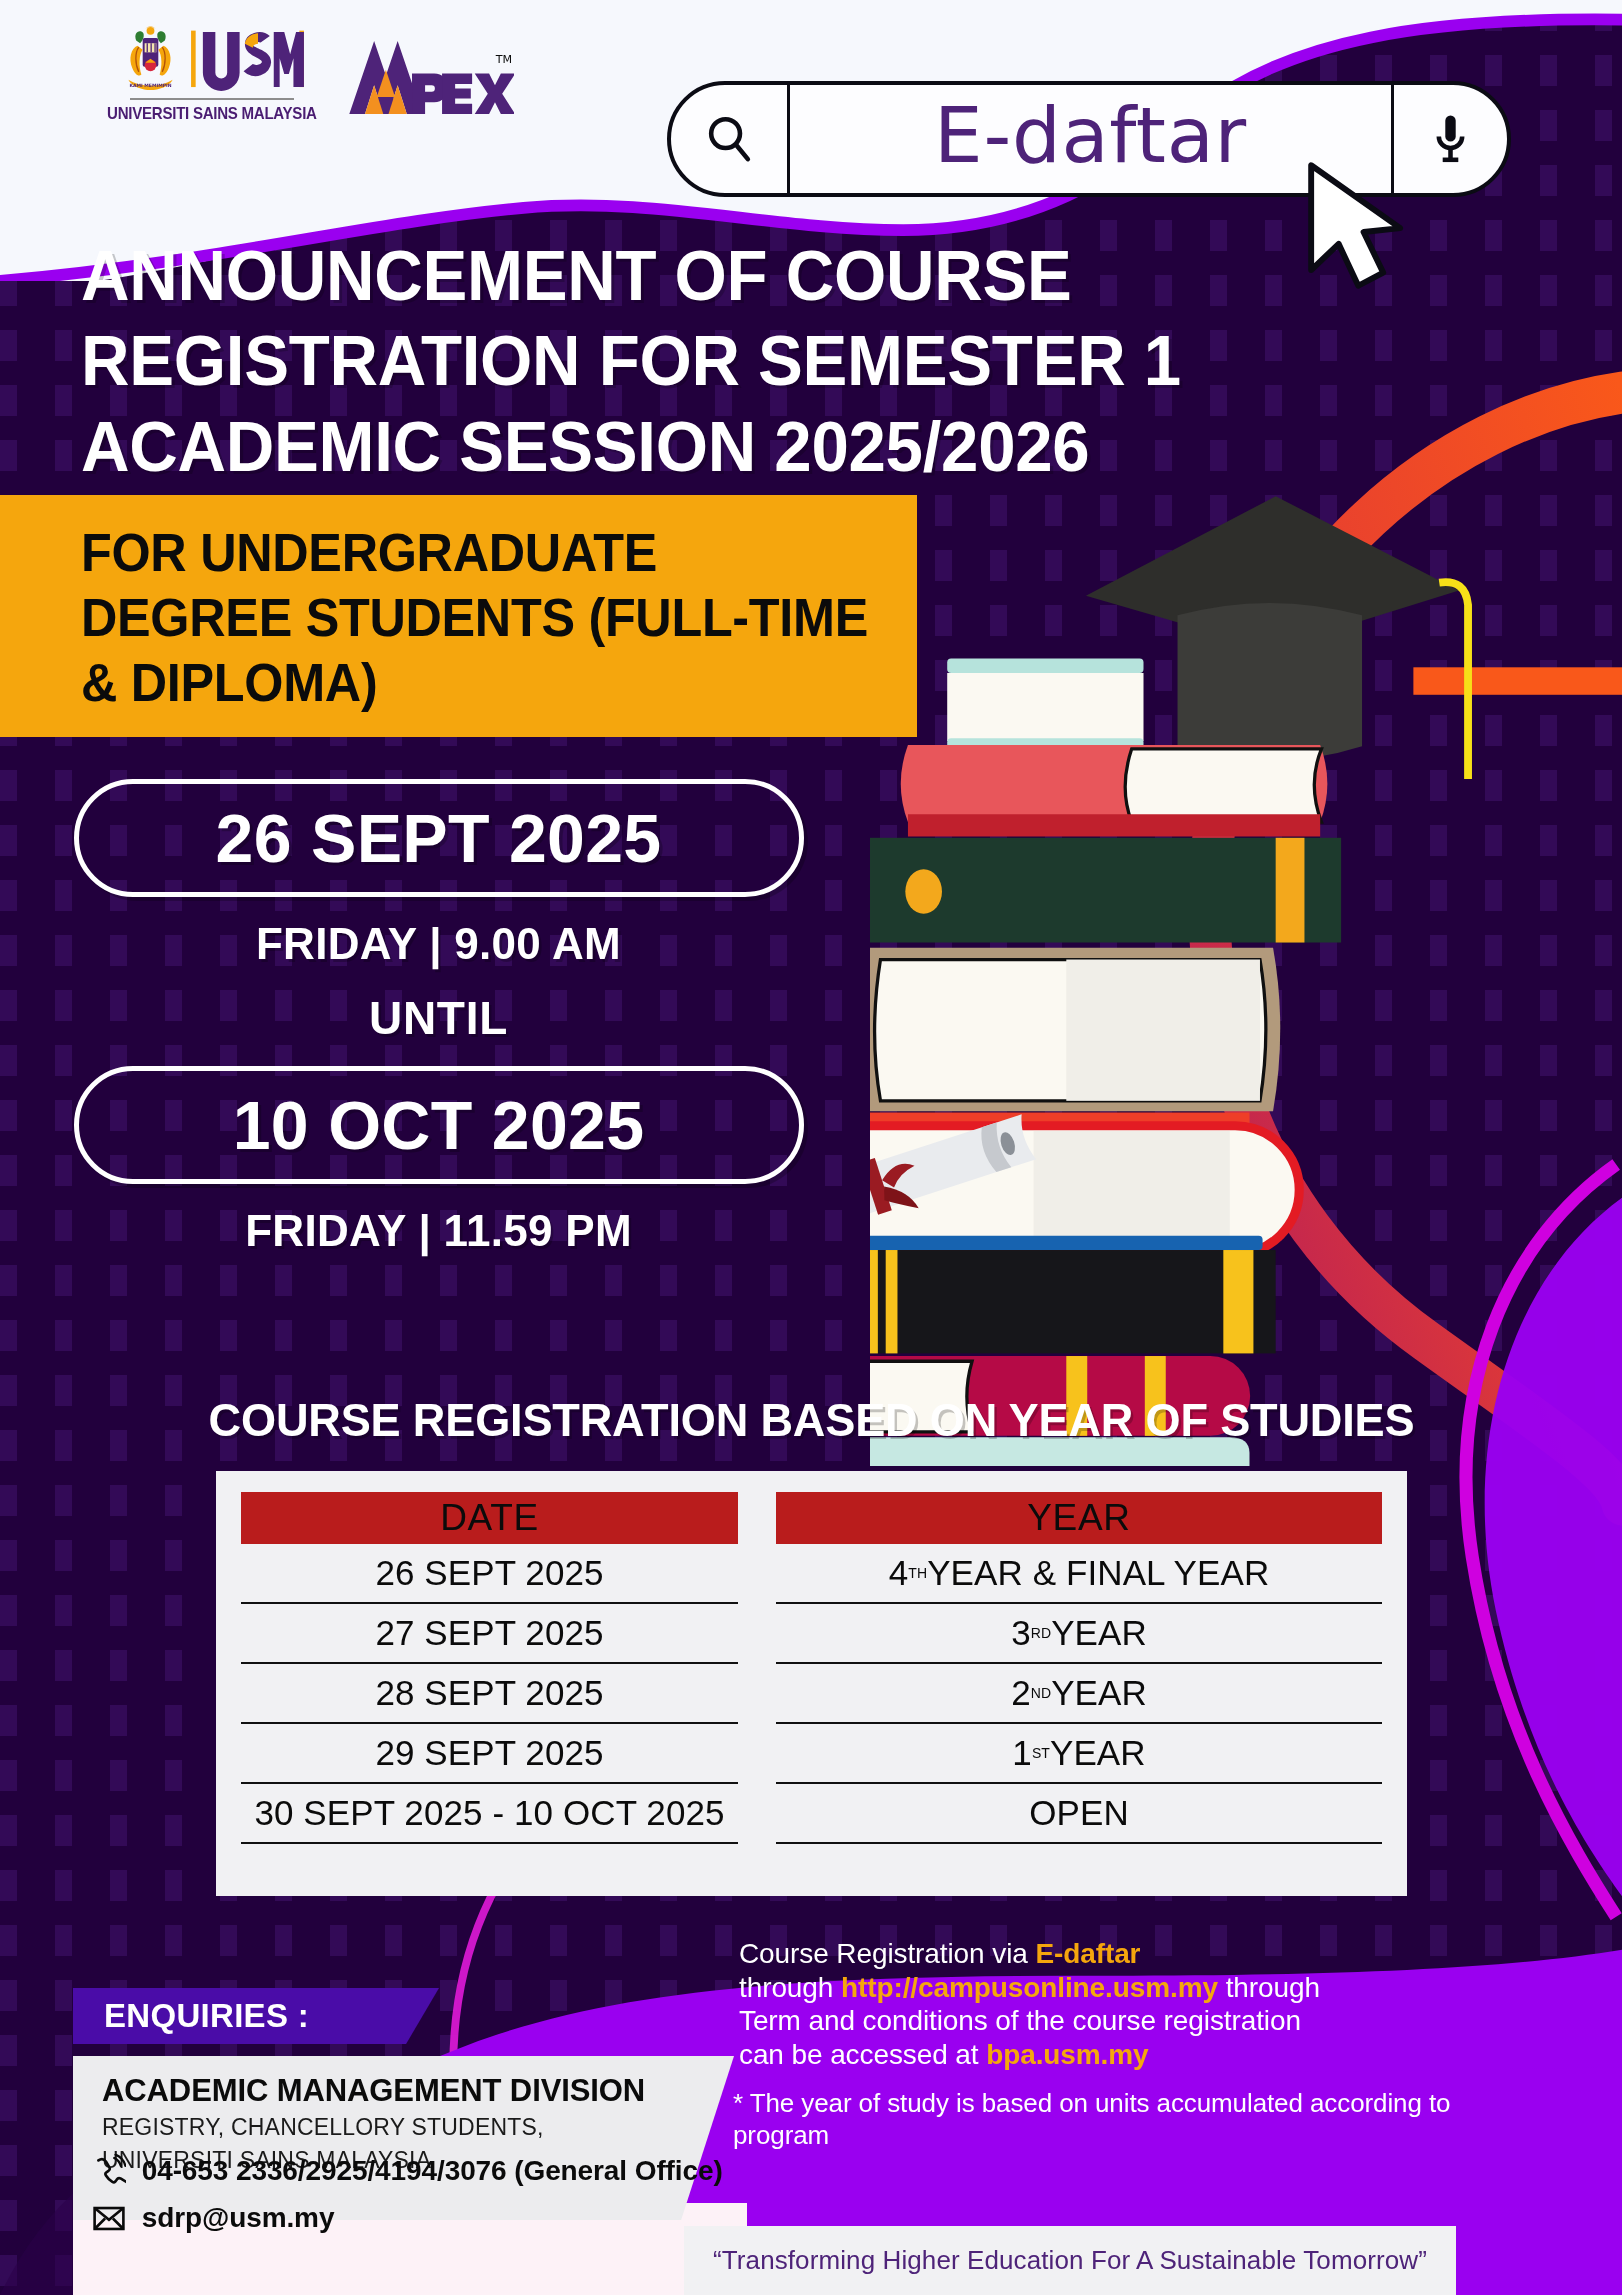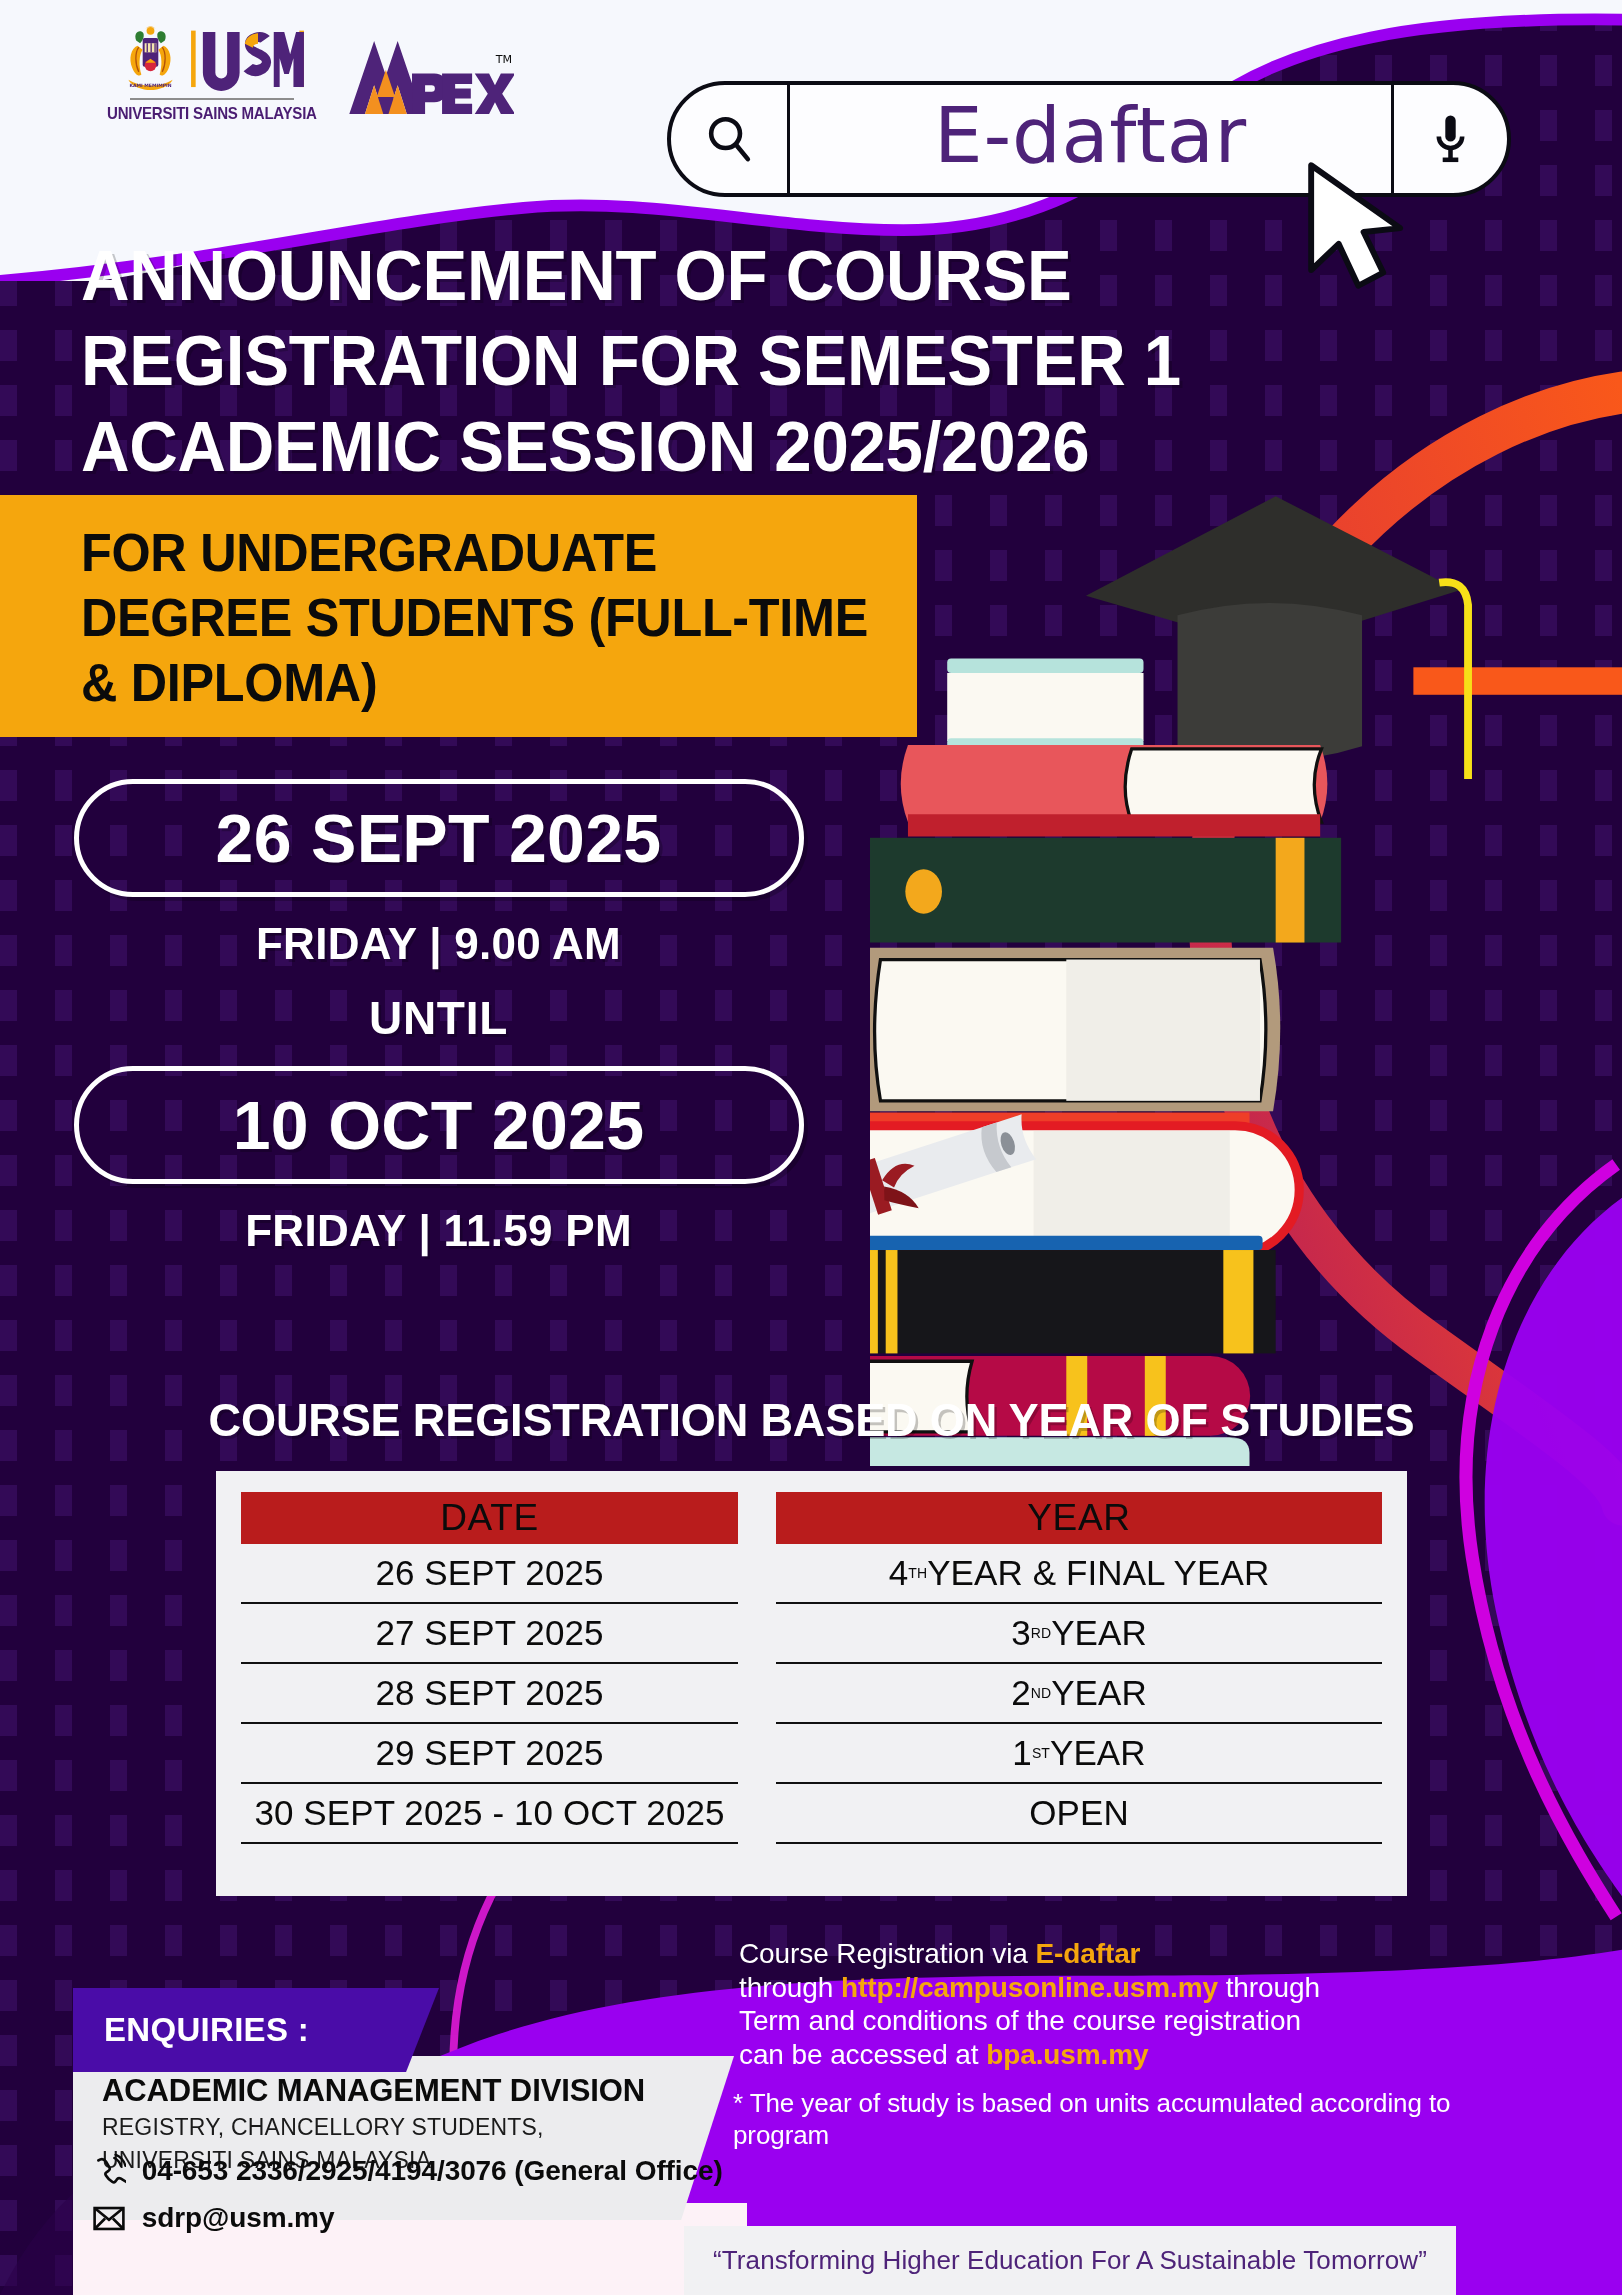--- a/index.html
+++ b/index.html
@@ -177,7 +177,7 @@
   
   .enq-tab {
     position:absolute; left:73px; top:1988px; z-index:29;
-    width:366px; height:84px;
+    width:366px; height:56px;
     background:#4a0ca8;
     clip-path:polygon(0 0, 100% 0, 91% 100%, 0 100%);
     display:flex; align-items:center;

